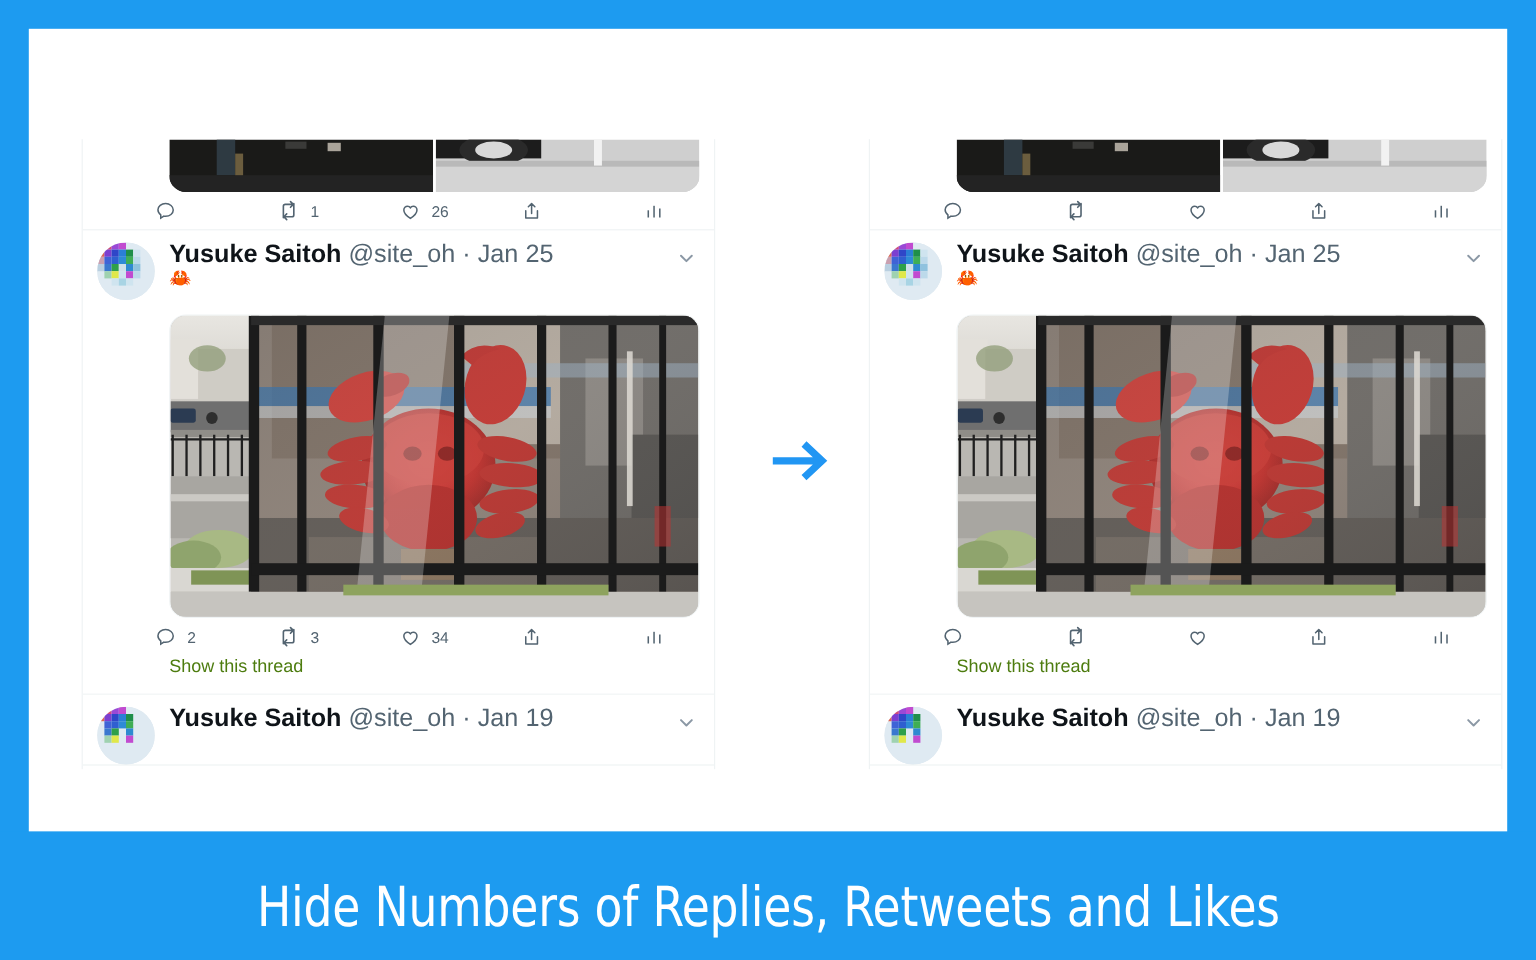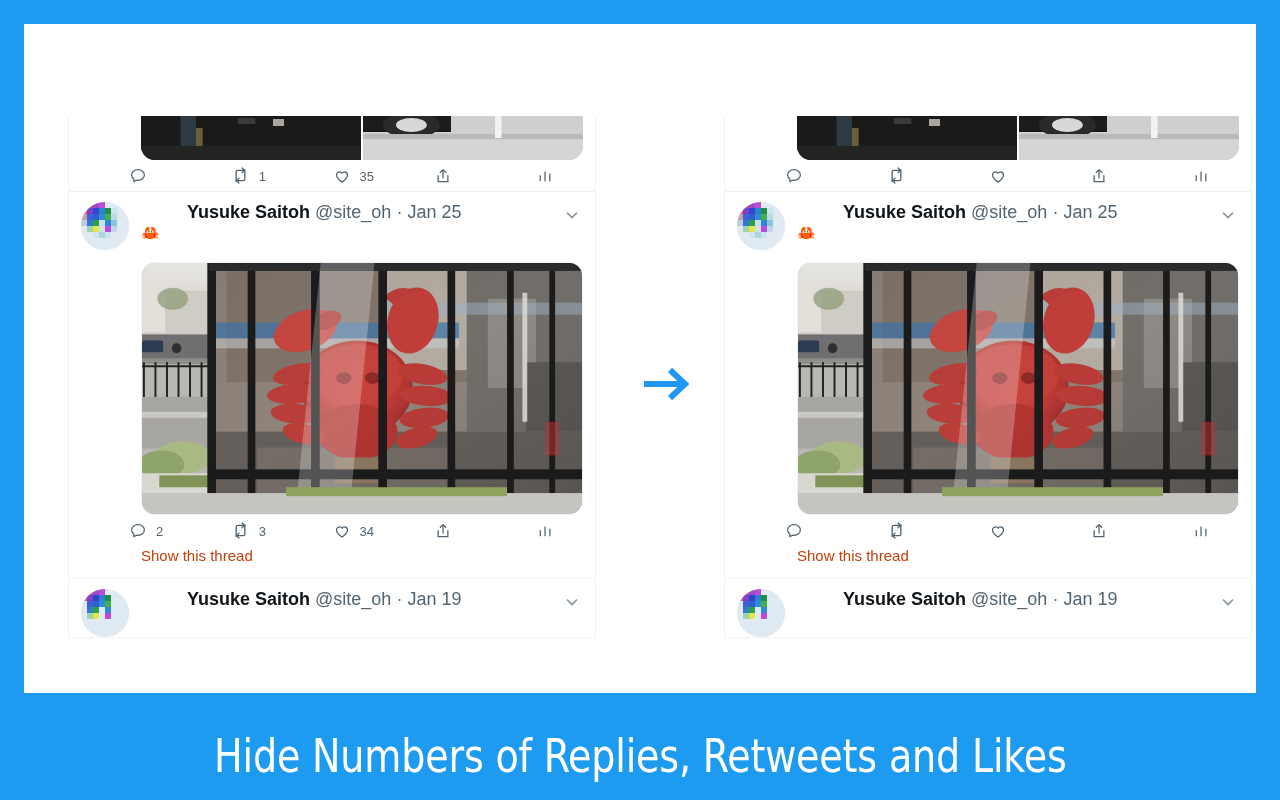--- a/index.html
+++ b/index.html
@@ -190,7 +190,7 @@
           <svg width="18" height="18" viewBox="0 0 24 24">
             <path d="M12 20s-7.3-4.6-7.3-9.3c0-2.4 1.9-4.2 4.1-4.2 1.6 0 2.7.9 3.2 1.9.5-1 1.6-1.9 3.2-1.9 2.2 0 4.1 1.8 4.1 4.2C19.3 15.4 12 20 12 20z" fill="none" stroke="#536471" stroke-width="1.7" stroke-linejoin="round"></path>
           </svg>
-          <span class="act-count">35</span>
+          <span class="act-count">26</span>
         </div>
         <div class="act">
           <svg width="18" height="18" viewBox="0 0 24 24">

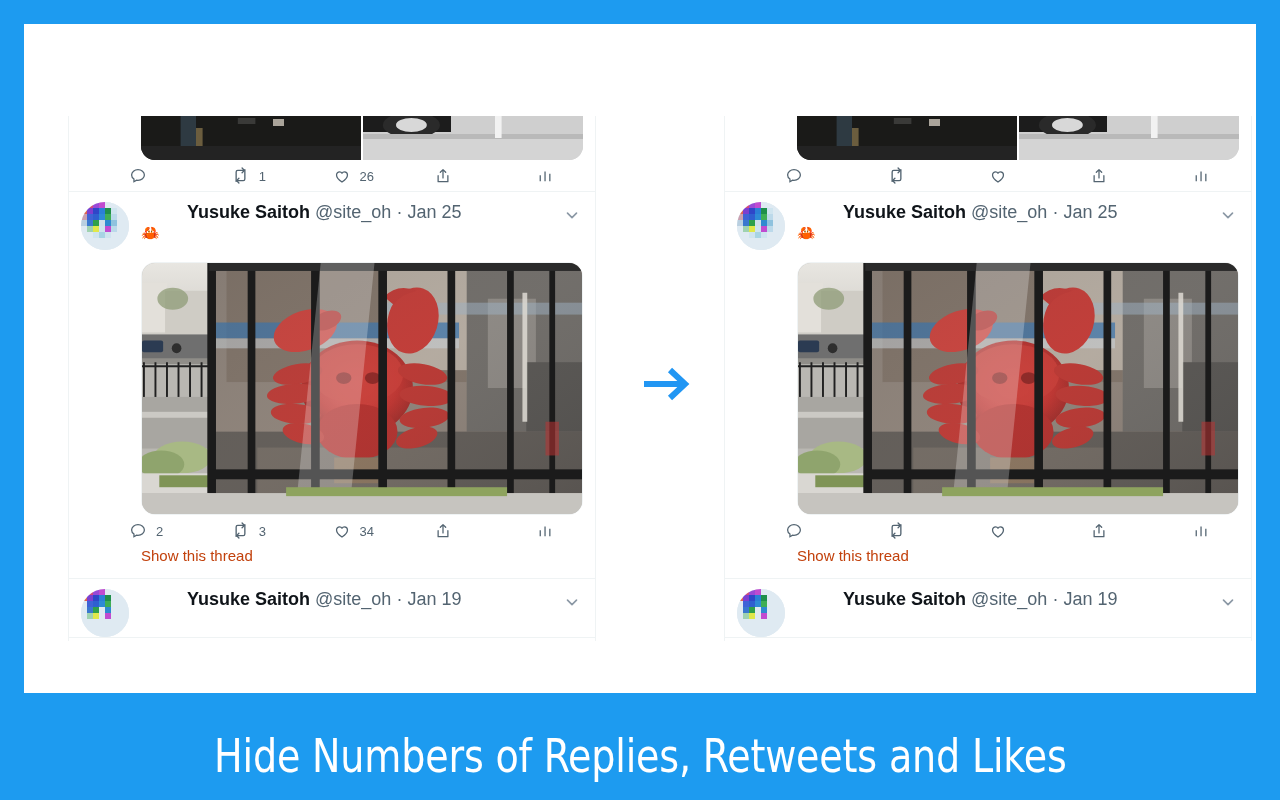--- a/index.html
+++ b/index.html
@@ -75,9 +75,8 @@
   .avatar svg { display:block; }
   .t-body { flex: 1 1 auto; padding-left: 12px; min-width: 0; }
   .name-line {
-    font-size: 18px; line-height: 20px;
+    font-size: 21px; line-height: 20px;
     white-space: nowrap;
-    margin-left: 46px;
   }
   .dname { font-weight: 700; color: #0f1419; }
   .handle, .sep, .date { color: #536471; font-weight: 400; }

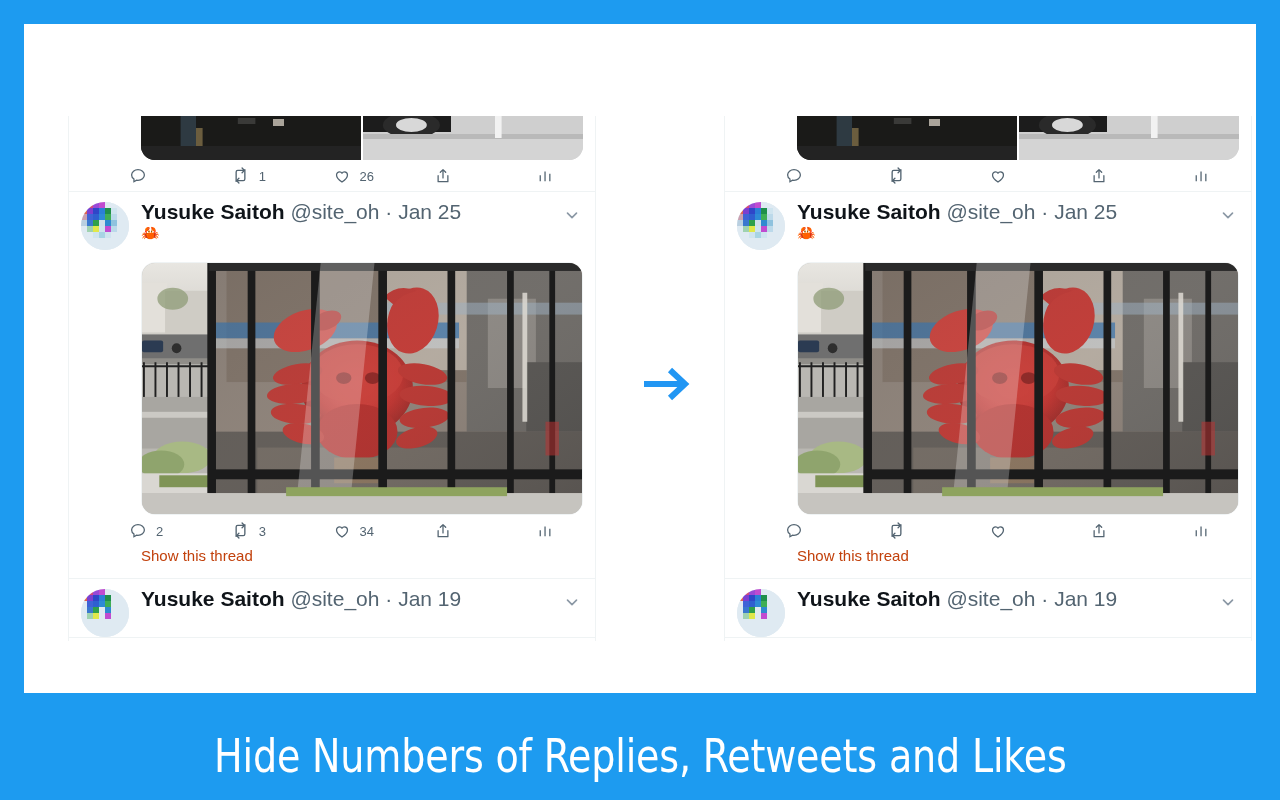--- a/index.html
+++ b/index.html
@@ -124,7 +124,7 @@
     margin-left: 72px;
     padding-bottom: 12px;
     font-size: 15px; line-height: 20px;
-    color: #c2410c;
+    color: #4d7c0f;
   }
 
   

